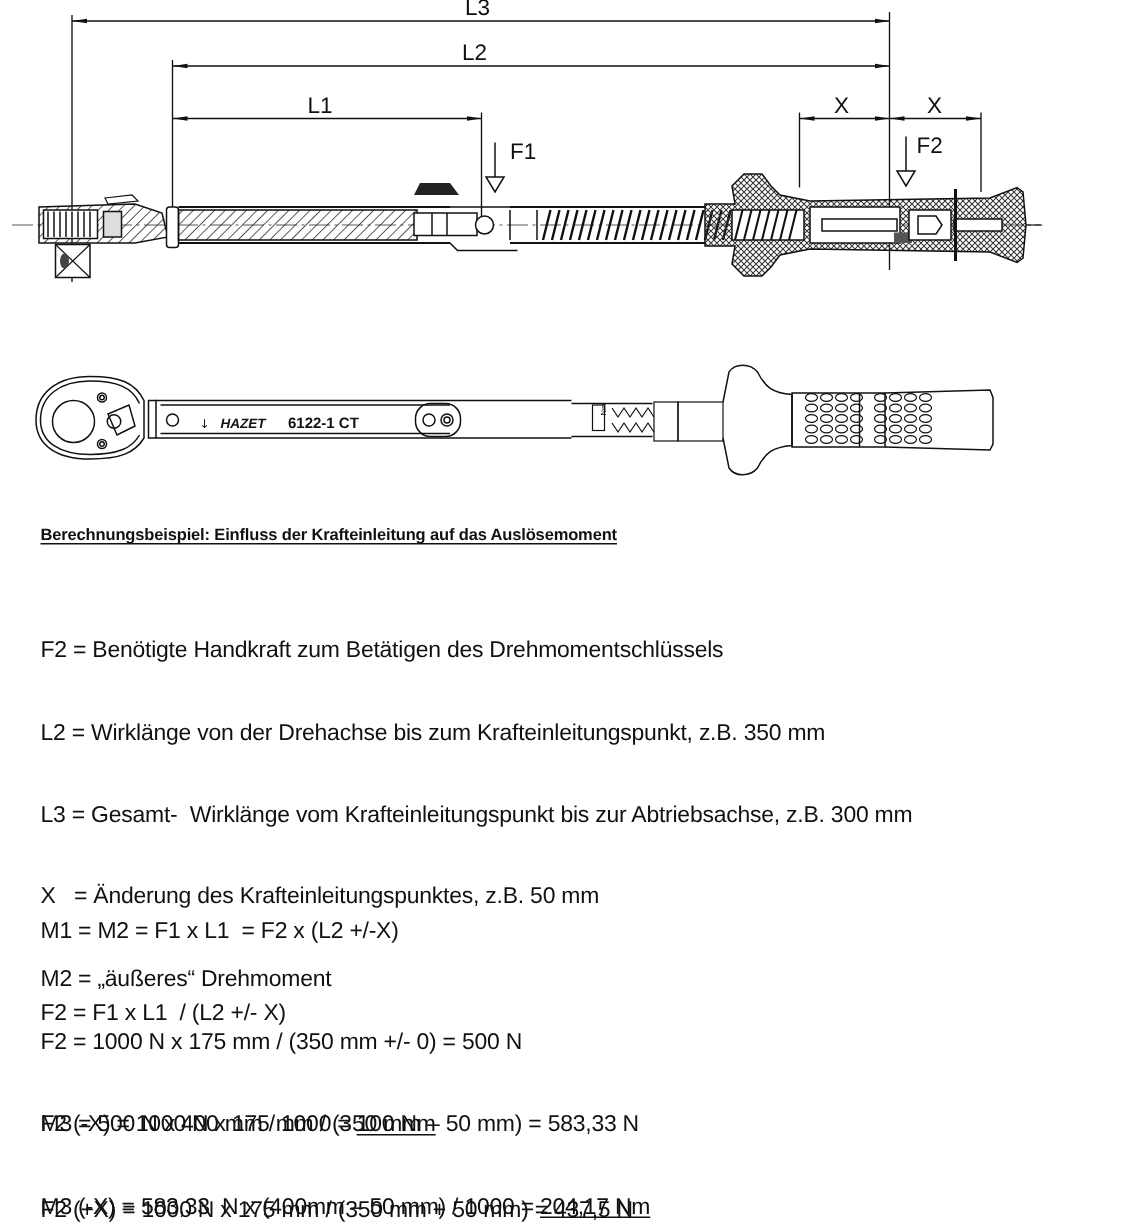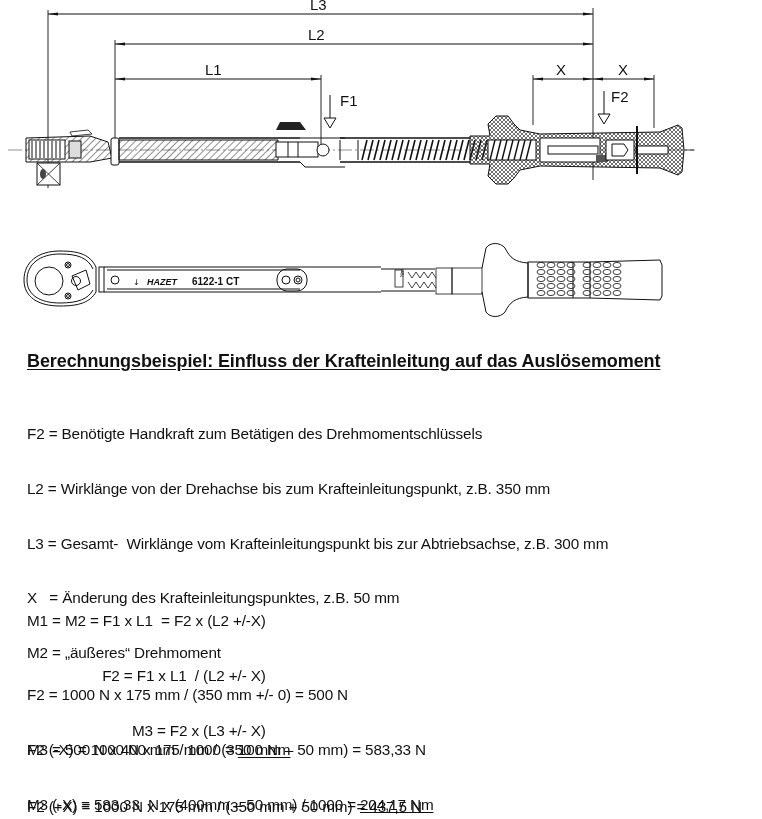--- a/index.html
+++ b/index.html
@@ -8,7 +8,7 @@
   #drawing-top { position: absolute; left: 0; top: 0; width: 762px; height: 200px; }
   #drawing-side { position: absolute; left: 0; top: 225px; width: 762px; height: 110px; }
   .txt { position: absolute; left: 27px; font-size: 15.3px; line-height: 18.2px; white-space: pre; letter-spacing: -0.15px; }
-  .heading { position: absolute; left: 27px; top: 351px; font-size: 18px; font-weight: bold;
+  .heading { position: absolute; left: 27px; top: 351px; font-size: 11px; font-weight: bold;
              text-decoration: underline; text-underline-offset: 2px; white-space: pre; letter-spacing: -0.1px; }
   .line { display: block; height: 18.2px; }
   .u { text-decoration: underline; text-underline-offset: 2px; }

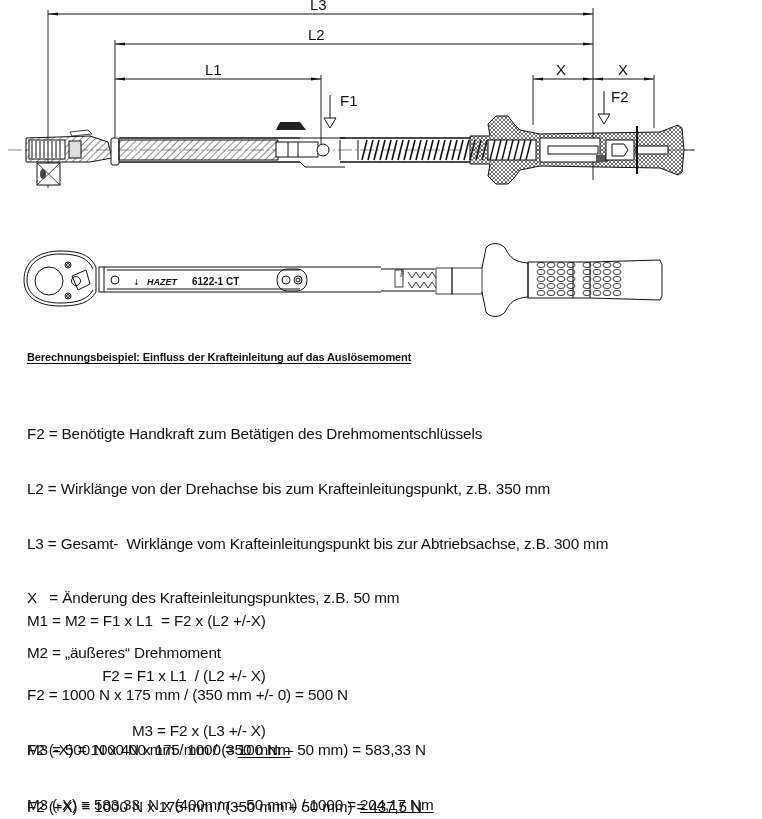--- a/index.html
+++ b/index.html
@@ -238,7 +238,7 @@
   
 </div>
 
-<div class="txt" style="top:576px;text-align:right;">
+<div class="txt" style="top:576px;">
   <span class="line">M1 = M2 = F1 x L1  = F2 x (L2 +/-X)</span>
   <span class="line">F2 = F1 x L1  / (L2 +/- X)</span>
   <span class="line">M3 = F2 x (L3 +/- X)</span>

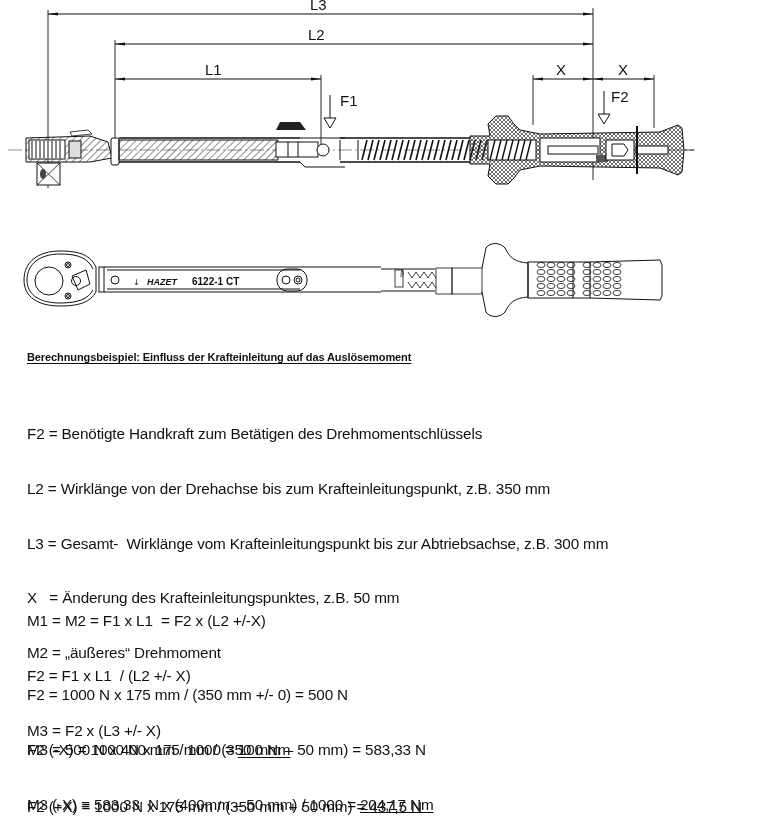--- a/index.html
+++ b/index.html
@@ -241,7 +241,6 @@
 <div class="txt" style="top:576px;">
   <span class="line">M1 = M2 = F1 x L1  = F2 x (L2 +/-X)</span>
   <span class="line">F2 = F1 x L1  / (L2 +/- X)</span>
-  <span class="line">M3 = F2 x (L3 +/- X)</span>
 </div>
 
 <div class="txt" style="top:650px;">

